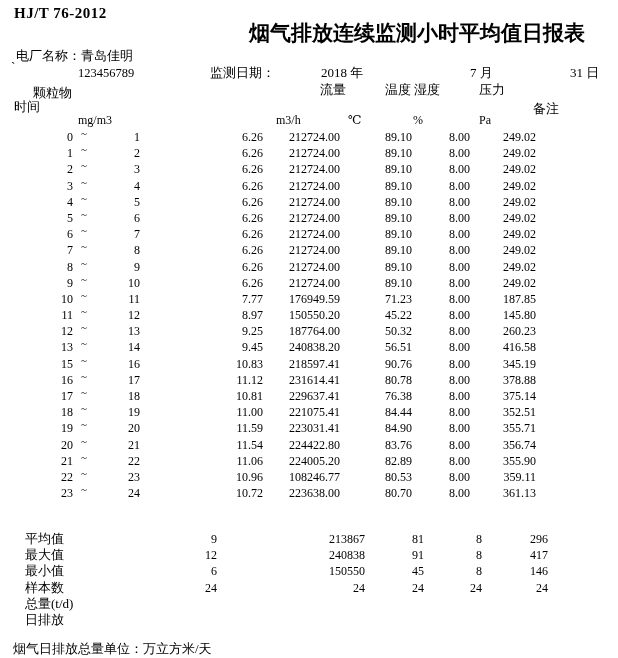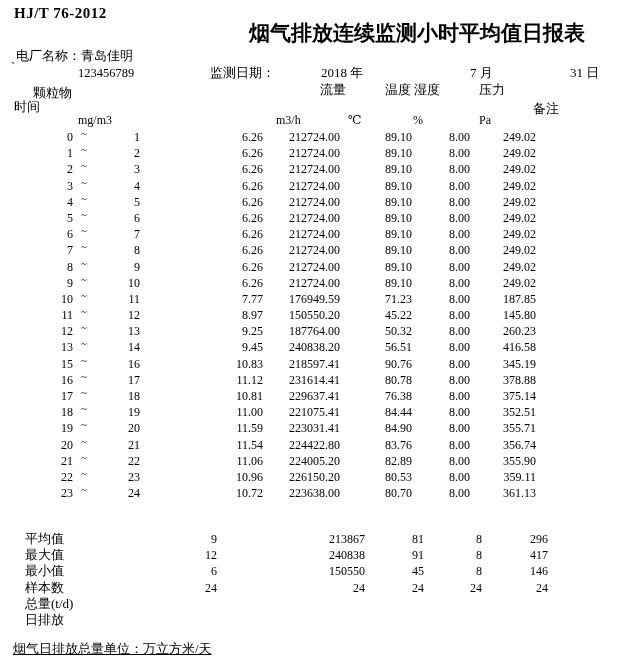--- a/index.html
+++ b/index.html
@@ -104,7 +104,7 @@
     <div class="row"><span class="c hs">19</span><span class="c tilde">~</span><span class="c he">20</span><span class="c pm">11.59</span><span class="c flow">223031.41</span><span class="c temp">84.90</span><span class="c hum">8.00</span><span class="c press">355.71</span></div>
     <div class="row"><span class="c hs">20</span><span class="c tilde">~</span><span class="c he">21</span><span class="c pm">11.54</span><span class="c flow">224422.80</span><span class="c temp">83.76</span><span class="c hum">8.00</span><span class="c press">356.74</span></div>
     <div class="row"><span class="c hs">21</span><span class="c tilde">~</span><span class="c he">22</span><span class="c pm">11.06</span><span class="c flow">224005.20</span><span class="c temp">82.89</span><span class="c hum">8.00</span><span class="c press">355.90</span></div>
-    <div class="row"><span class="c hs">22</span><span class="c tilde">~</span><span class="c he">23</span><span class="c pm">10.96</span><span class="c flow">226150.20</span><span class="c temp">80.53</span><span class="c hum">8.00</span><span class="c press">359.11</span></div>
+    <div class="row"><span class="c hs">22</span><span class="c tilde">~</span><span class="c he">23</span><span class="c pm">10.96</span><span class="c flow">108246.77</span><span class="c temp">80.53</span><span class="c hum">8.00</span><span class="c press">359.11</span></div>
     <div class="row"><span class="c hs">23</span><span class="c tilde">~</span><span class="c he">24</span><span class="c pm">10.72</span><span class="c flow">223638.00</span><span class="c temp">80.70</span><span class="c hum">8.00</span><span class="c press">361.13</span></div>
   </div>
 <div id="summary">

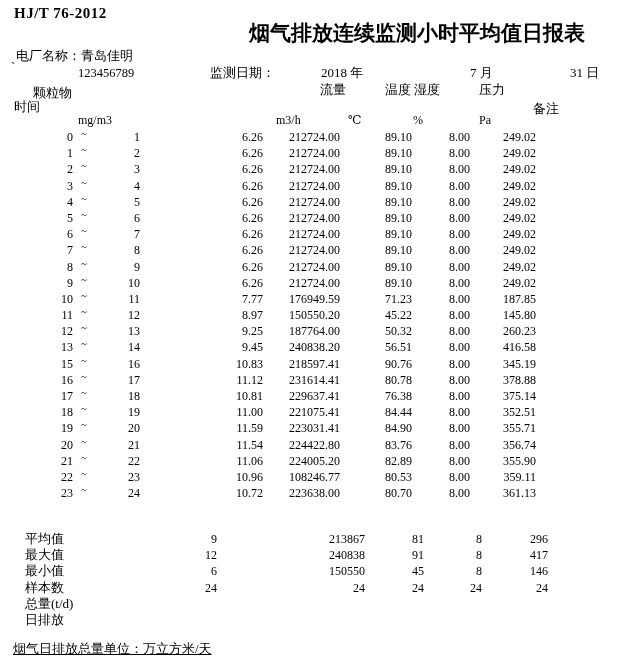--- a/index.html
+++ b/index.html
@@ -51,7 +51,7 @@
   .s1 { width:205px; } .s2 { width:148px; } .s3 { width:59px; }
   .s4 { width:58px; }  .s5 { width:66px; }
 
-  #footer { left:13px; top:640px; font-size:13px;text-decoration:underline; }
+  #footer { left:13px; top:640px; font-size:13px; }
 </style>
 </head>
 <body>

